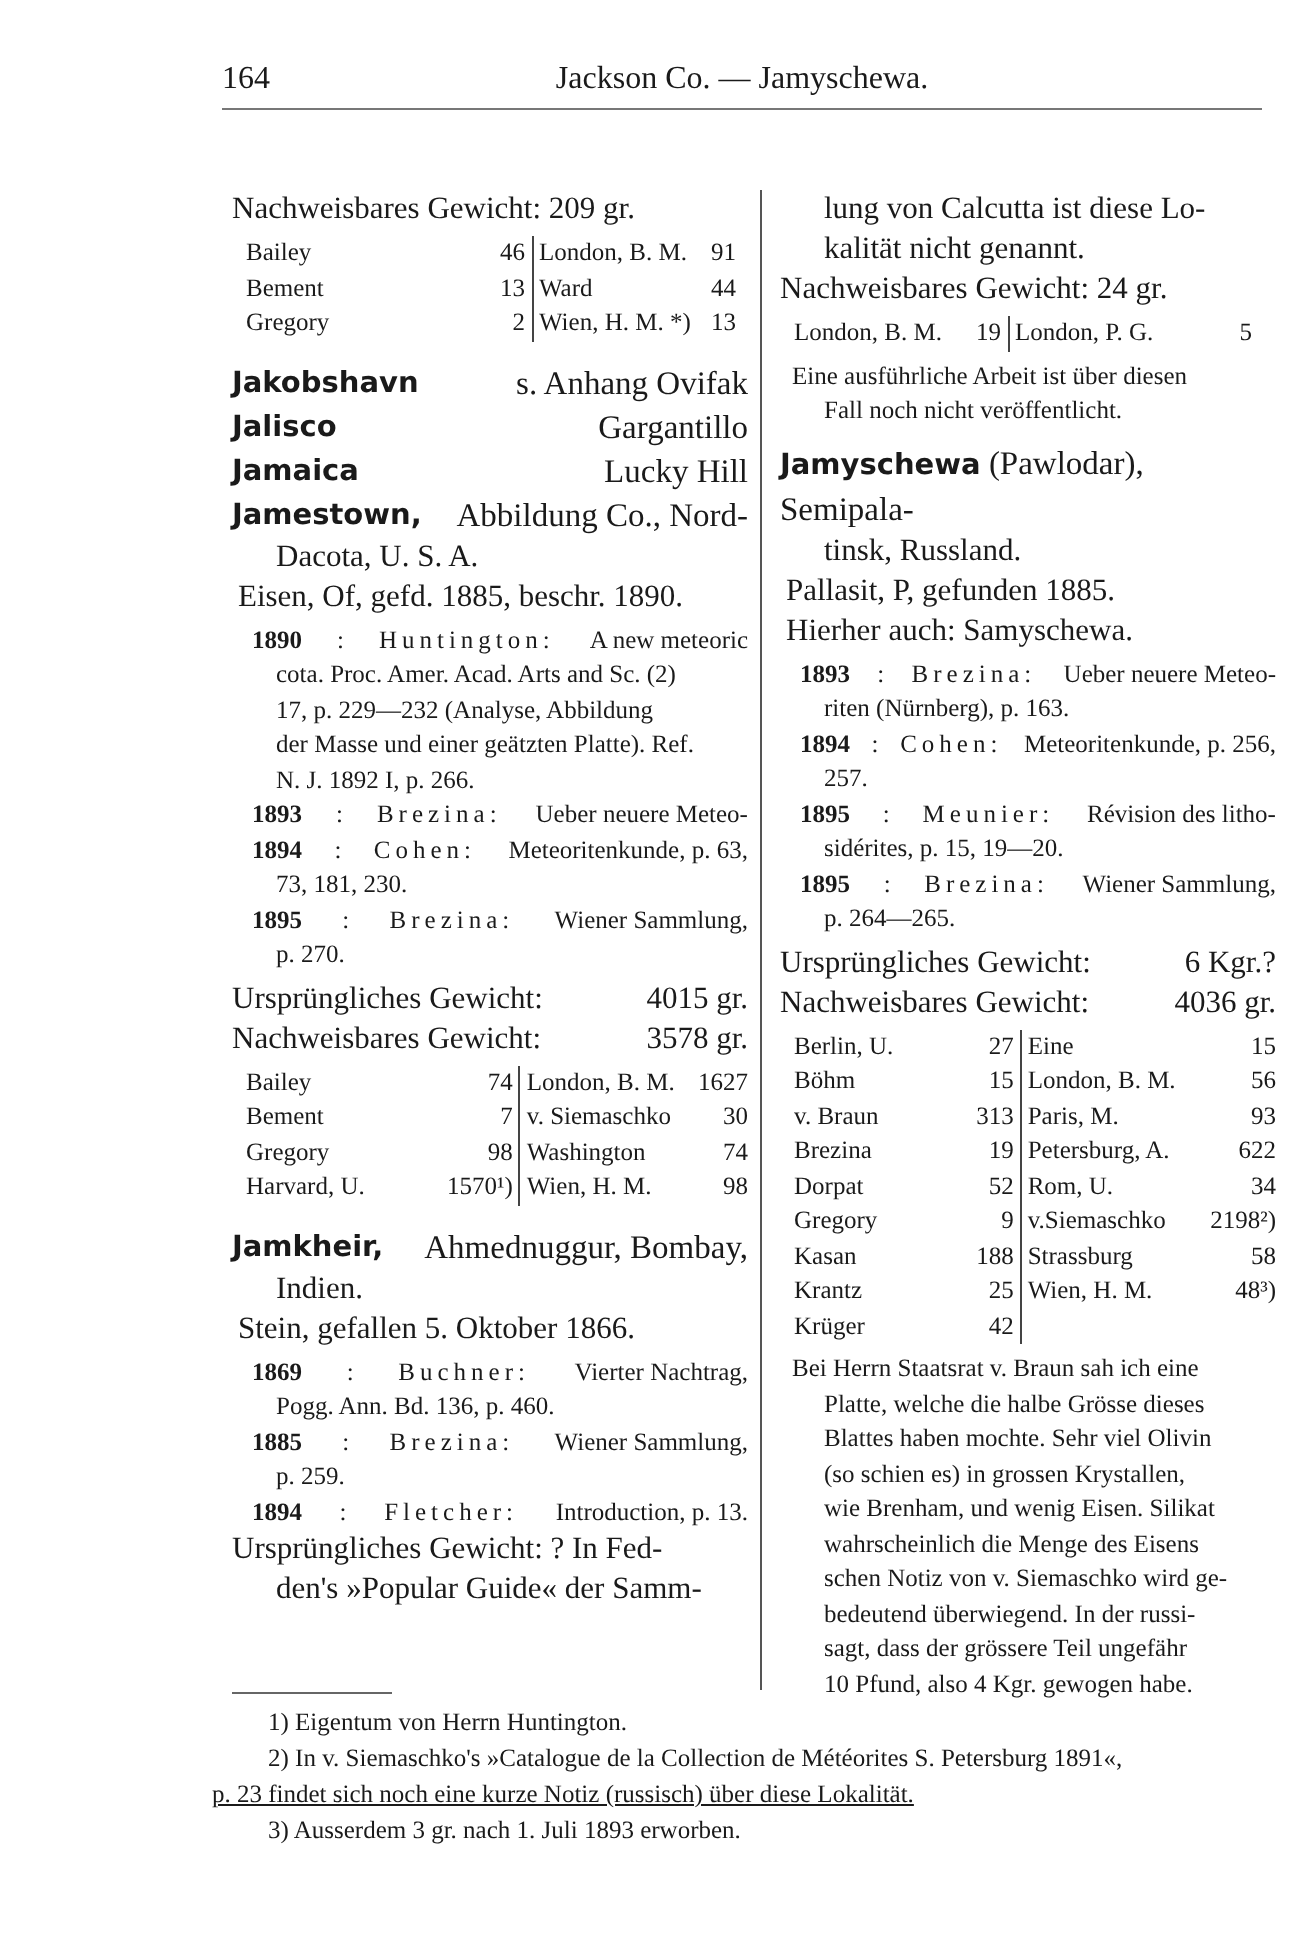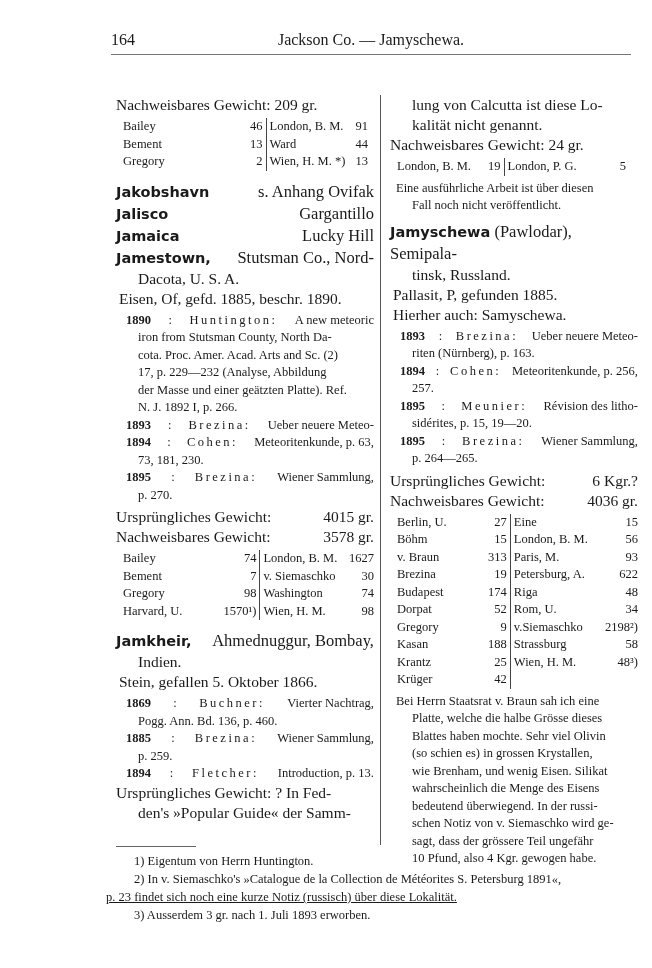--- a/index.html
+++ b/index.html
@@ -95,7 +95,7 @@
 
     <div class="head-entry just">
       <span class="bold">Jamestown,</span>
-      <span>Stutsman Co., Nord-</span>
+      <span>Abbildung Co., Nord-</span>
     </div>
     <div class="line ind1">Dacota, U. S. A.</div>
     <div class="line ind0">Eisen, Of, gefd. 1885, beschr. 1890.</div>

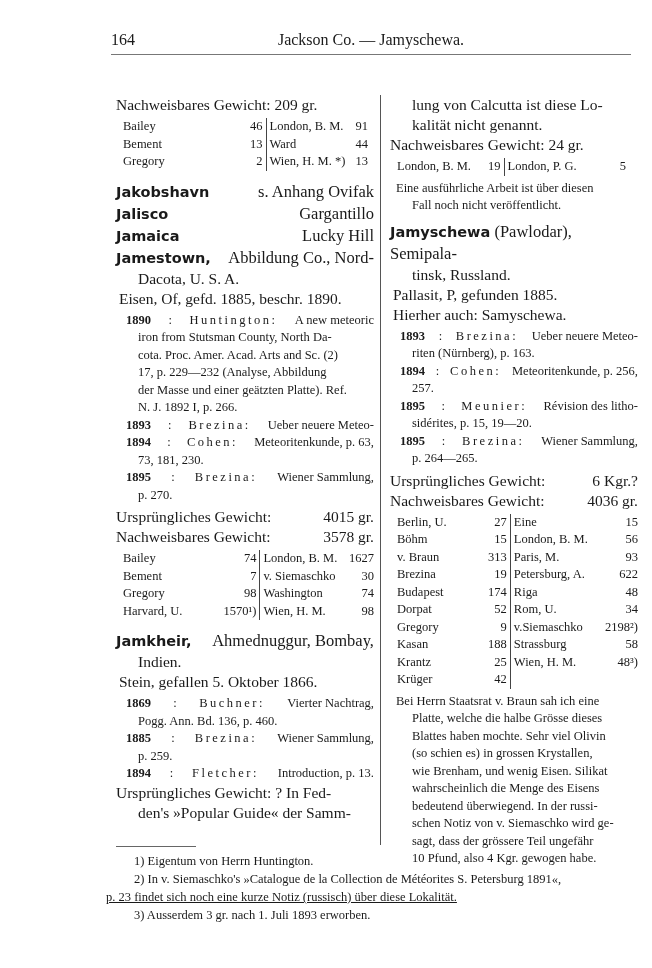--- a/index.html
+++ b/index.html
@@ -107,7 +107,6 @@
           <span class="spaced">Huntington:</span>
           <span> A new meteoric</span>
         </div>
-        <div class="small cont">iron from Stutsman County, North Da-</div>
         <div class="small cont">cota. Proc. Amer. Acad. Arts and Sc. (2)</div>
         <div class="small cont">17, p. 229—232 (Analyse, Abbildung</div>
         <div class="small cont">der Masse und einer geätzten Platte). Ref.</div>

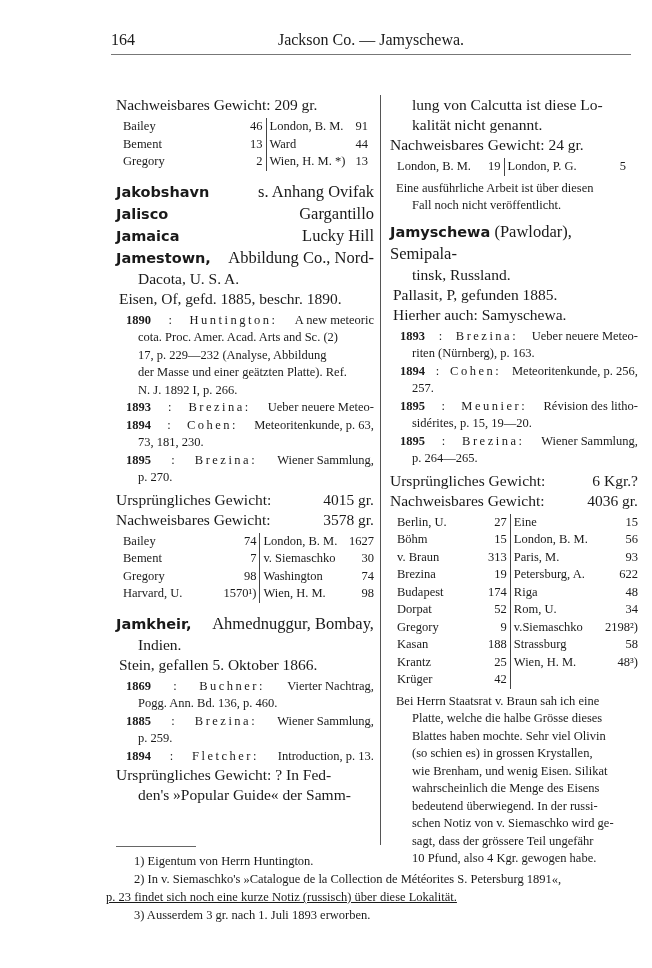--- a/index.html
+++ b/index.html
@@ -294,12 +294,6 @@
             <td class="n" style="width: 28px;">19</td>
             <td class="sep" style="width: 95px;">Petersburg, A.</td>
             <td class="n2" style="width: 30px;">622</td>
-          </tr>
-          <tr>
-            <td style="width: 86px;">Budapest</td>
-            <td class="n" style="width: 28px;">174</td>
-            <td class="sep" style="width: 95px;">Riga</td>
-            <td class="n2" style="width: 30px;">48</td>
           </tr>
           <tr>
             <td style="width: 86px;">Dorpat</td>

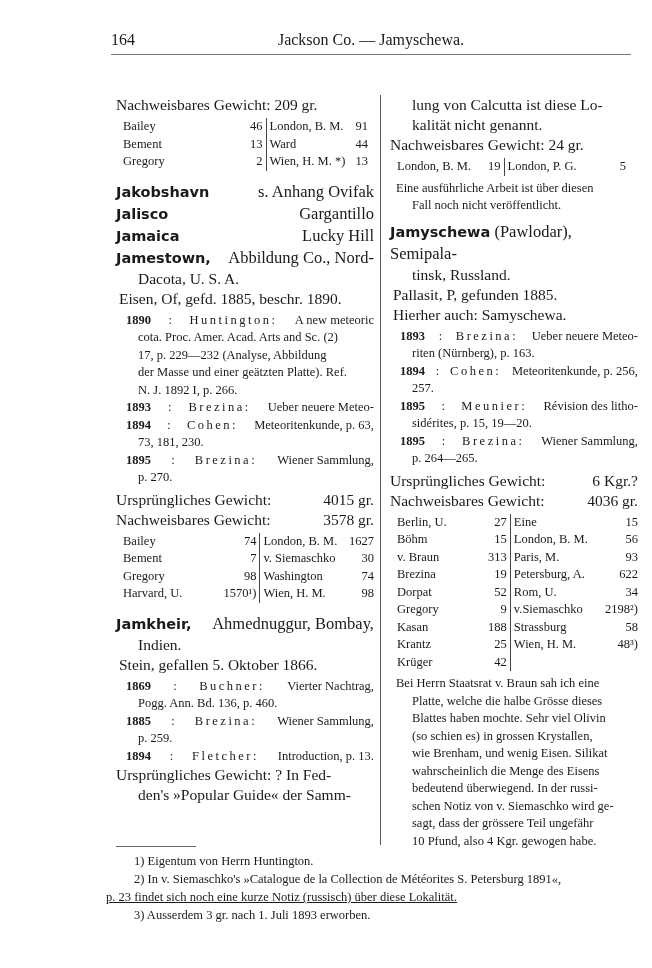--- a/index.html
+++ b/index.html
@@ -334,8 +334,8 @@
         <div class="small" style="padding-left: 22px; white-space: nowrap;">(so schien es) in grossen Krystallen,</div>
         <div class="small" style="padding-left: 22px; white-space: nowrap;">wie Brenham, und wenig Eisen. Silikat</div>
         <div class="small" style="padding-left: 22px; white-space: nowrap;">wahrscheinlich die Menge des Eisens</div>
+        <div class="small" style="padding-left: 22px; white-space: nowrap;">schen Notiz von v. Siemaschko wird ge-</div>
         <div class="small" style="padding-left: 22px; white-space: nowrap;">bedeutend überwiegend. In der russi-</div>
-        <div class="small" style="padding-left: 22px; white-space: nowrap;">schen Notiz von v. Siemaschko wird ge-</div>
         <div class="small" style="padding-left: 22px; white-space: nowrap;">sagt, dass der grössere Teil ungefähr</div>
         <div class="small" style="padding-left: 22px; white-space: nowrap;">10 Pfund, also 4 Kgr. gewogen habe.</div>
       </div>

